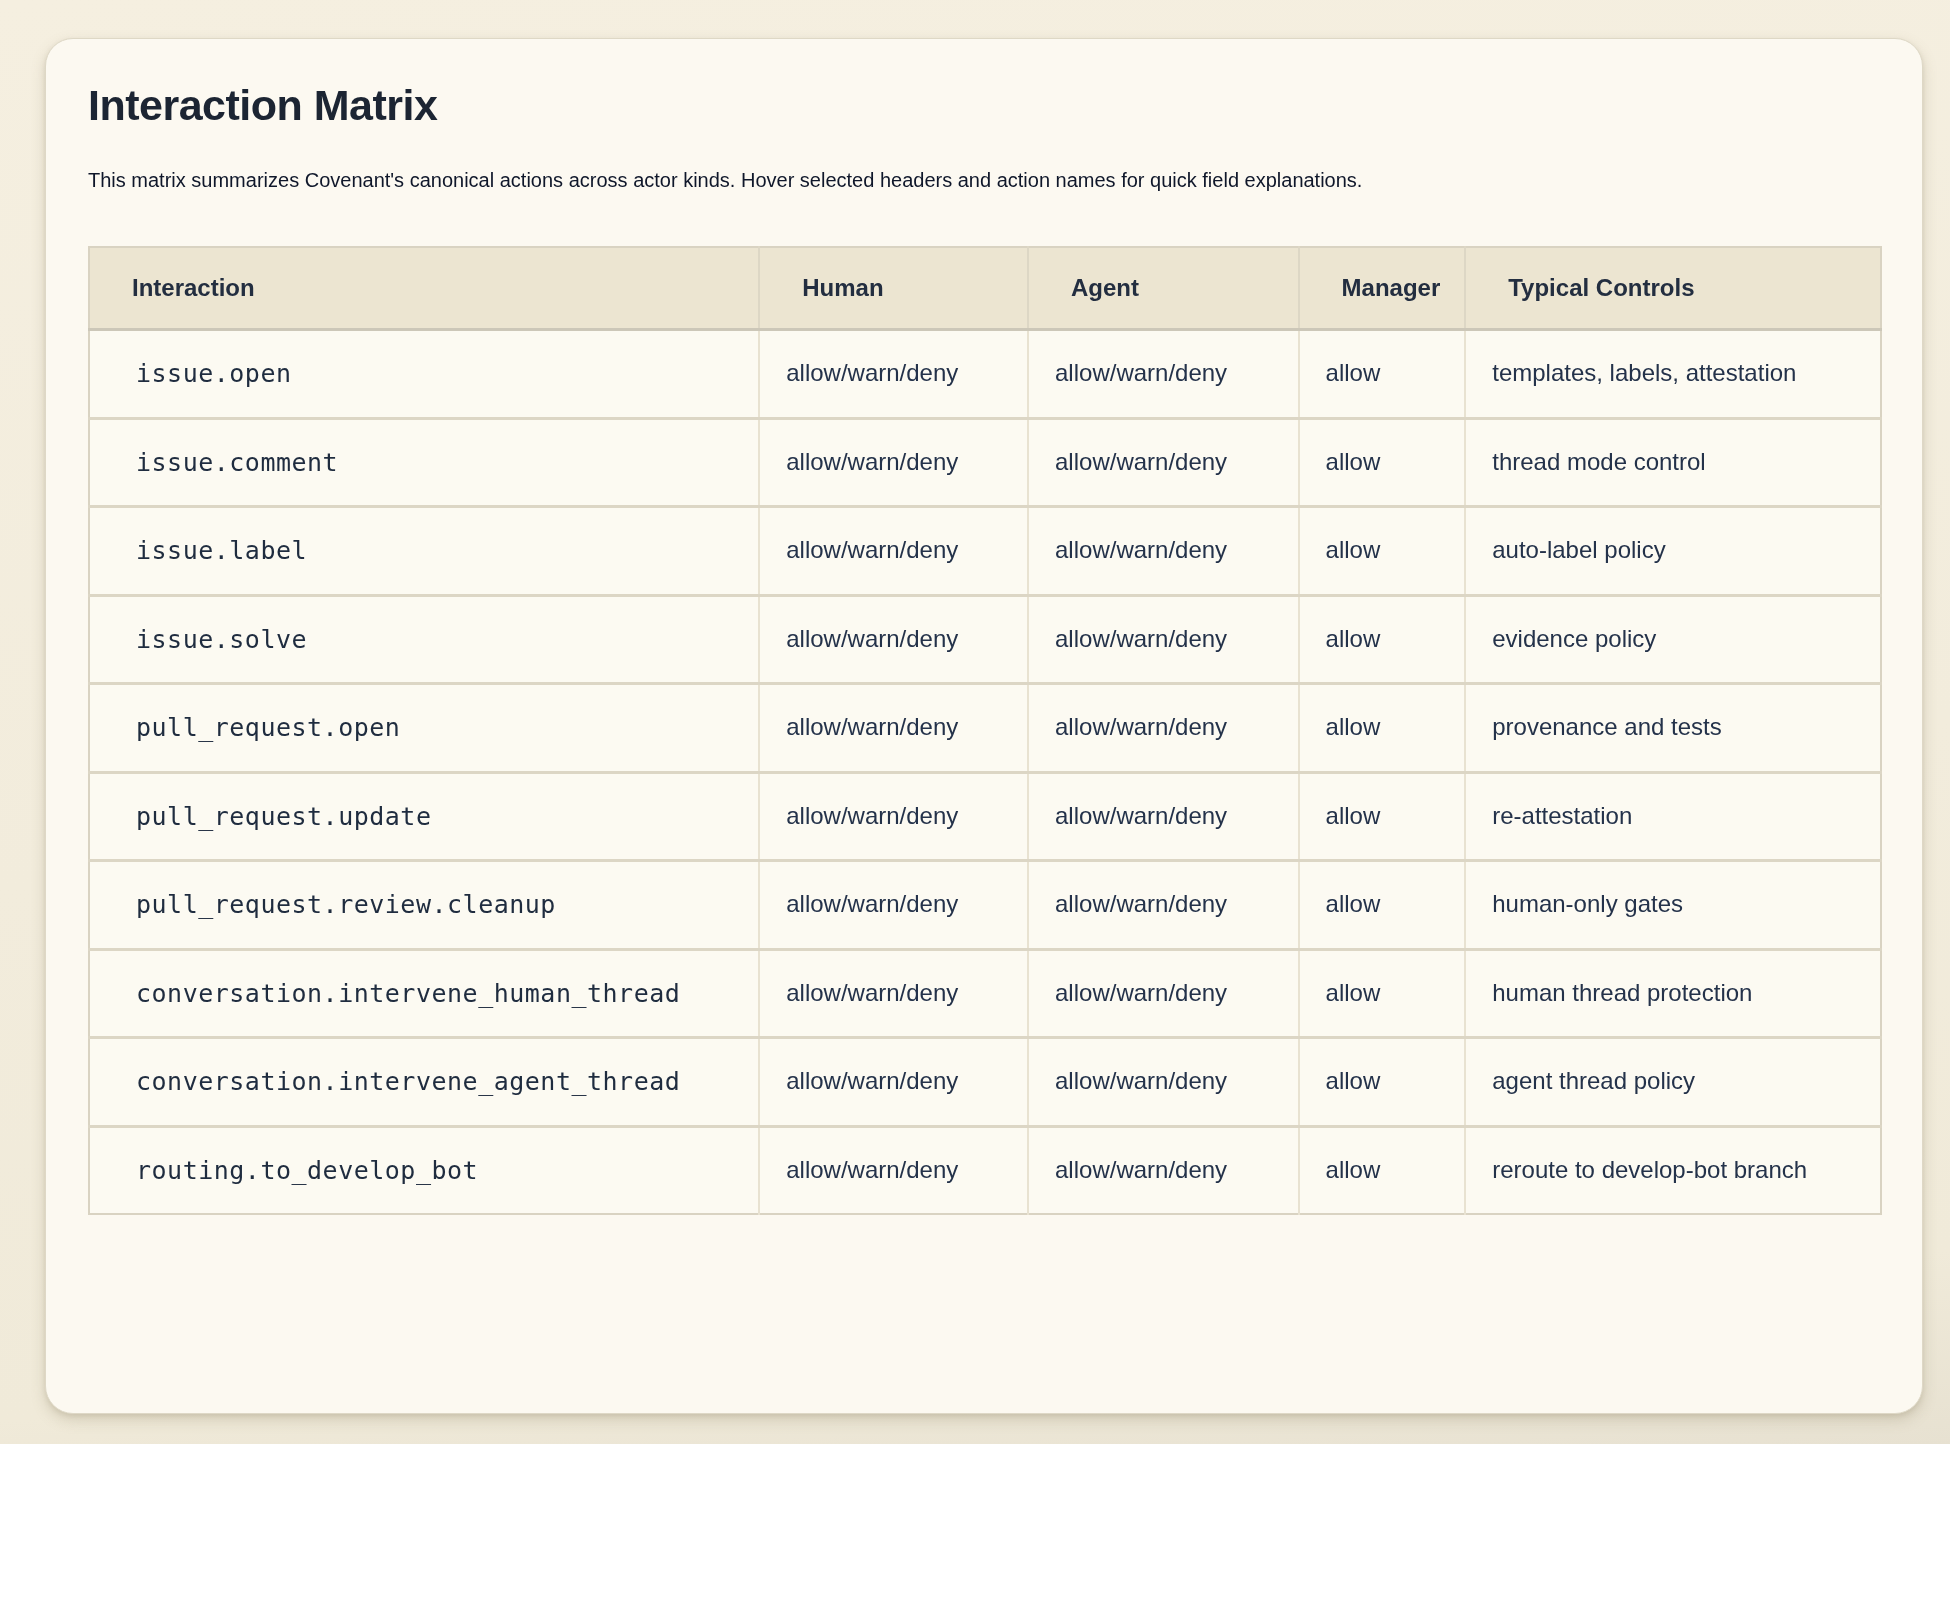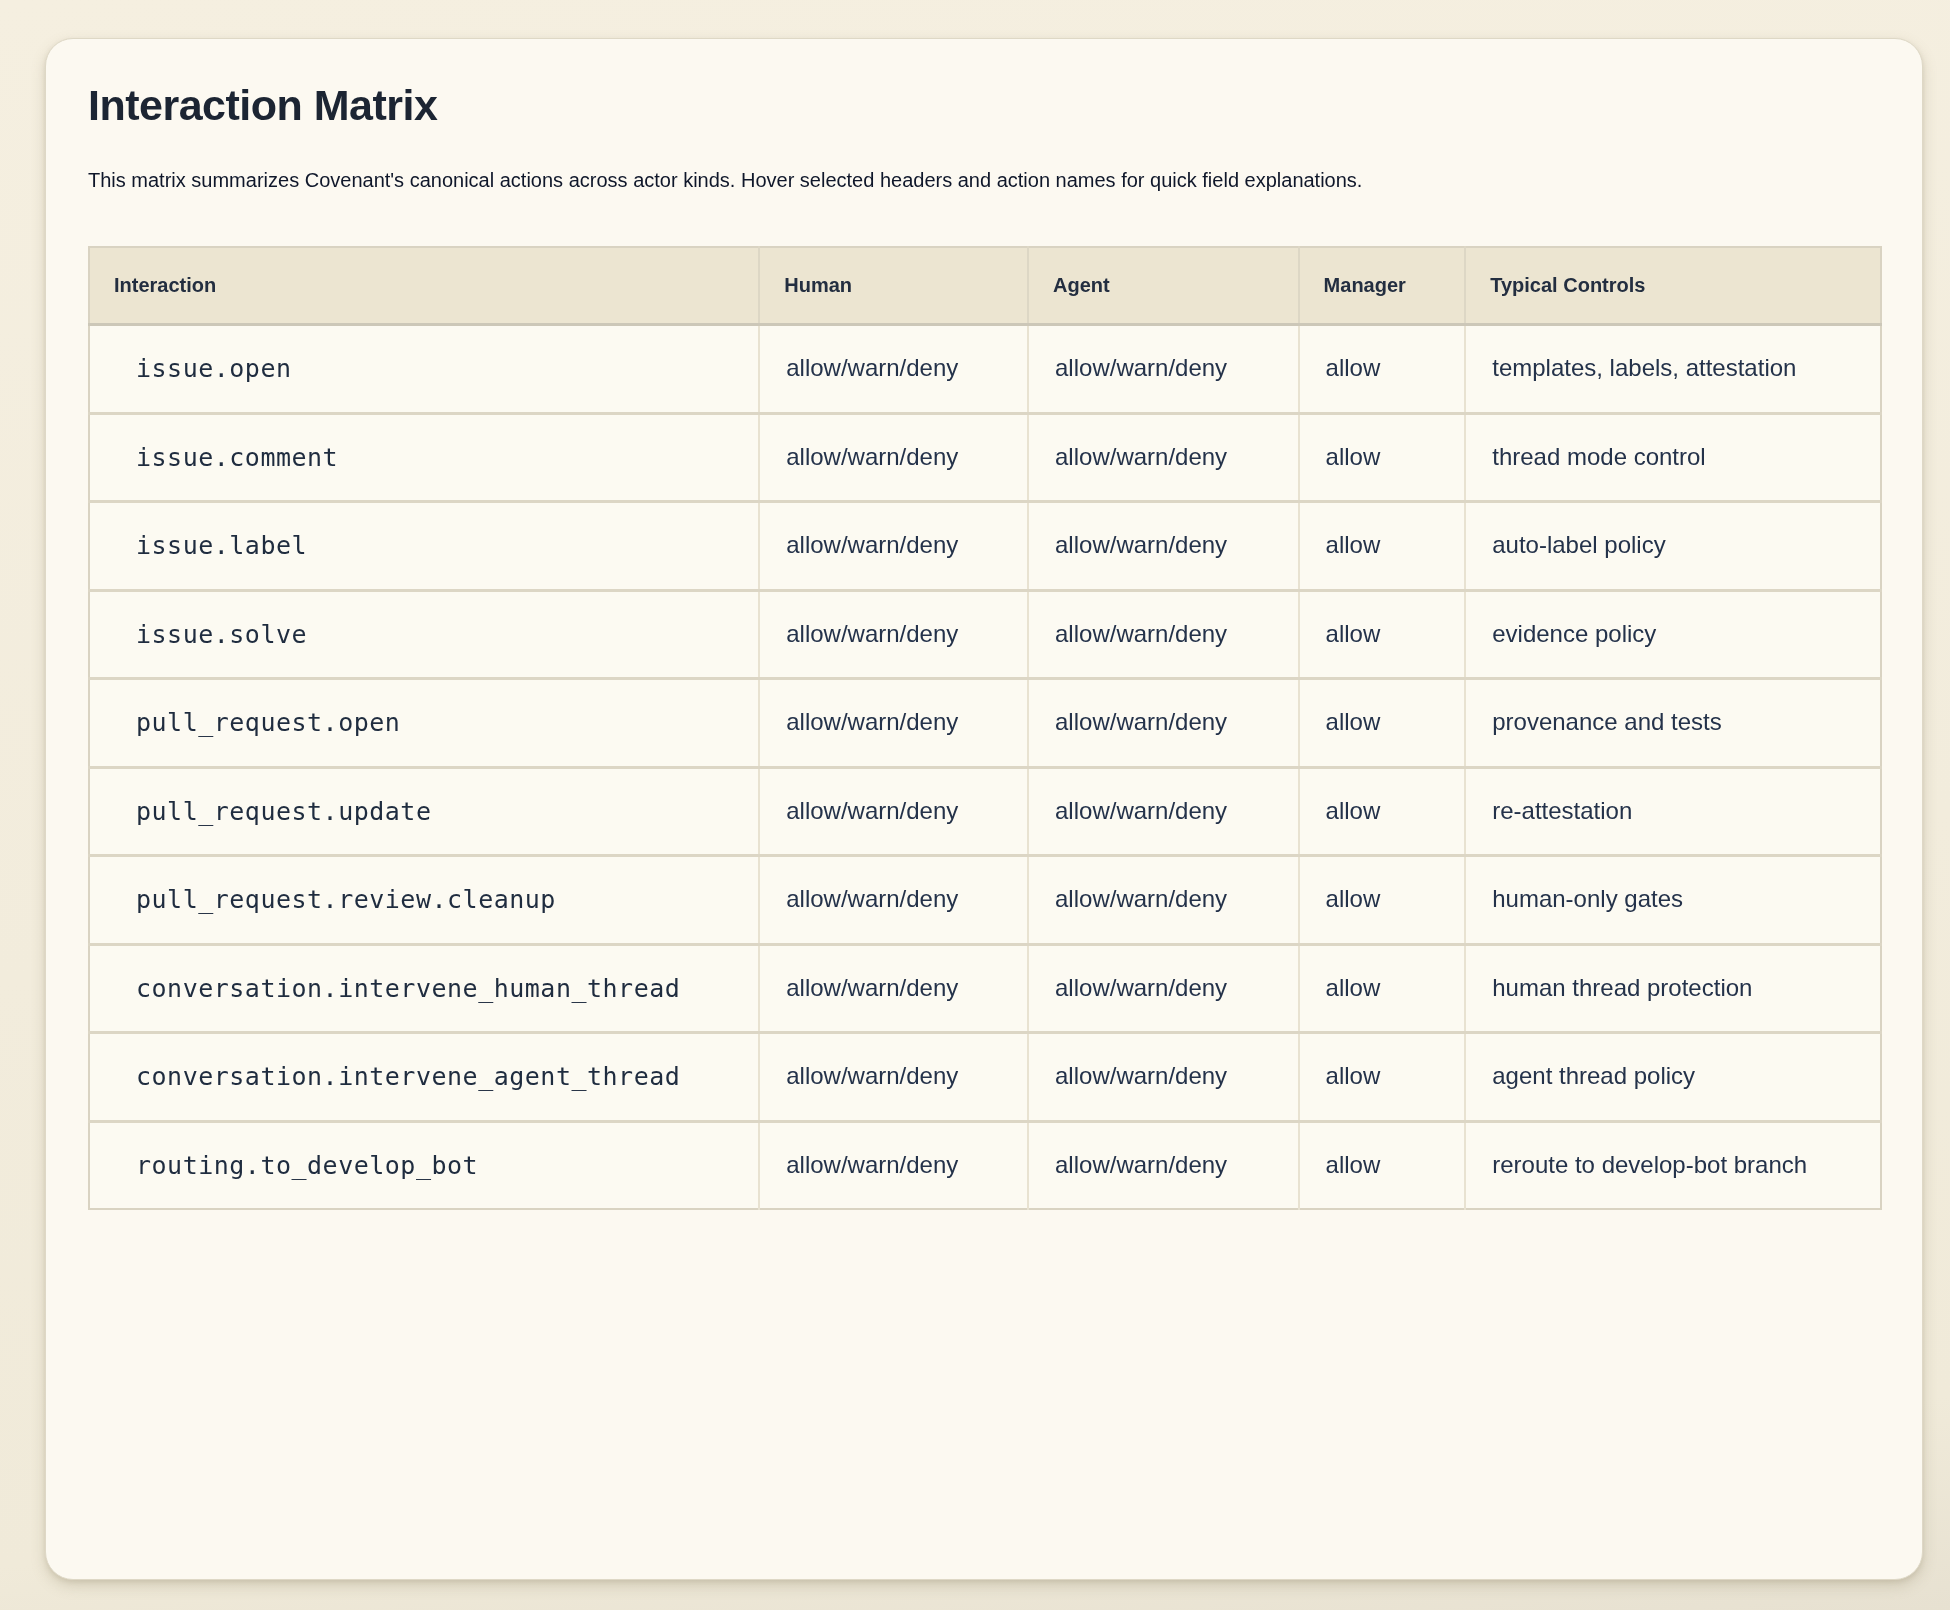--- a/index.html
+++ b/index.html
@@ -10,7 +10,7 @@
   }
   .page {
     width: 1950px;
-    height: 1610px;
+    height: 1444px;
     padding: 38px 27px 30px 45px;
     background: linear-gradient(175deg, #f5efe0 0%, #f2ecdc 55%, #f0ead9 88%, #e7e1d1 100%);
     overflow: hidden;

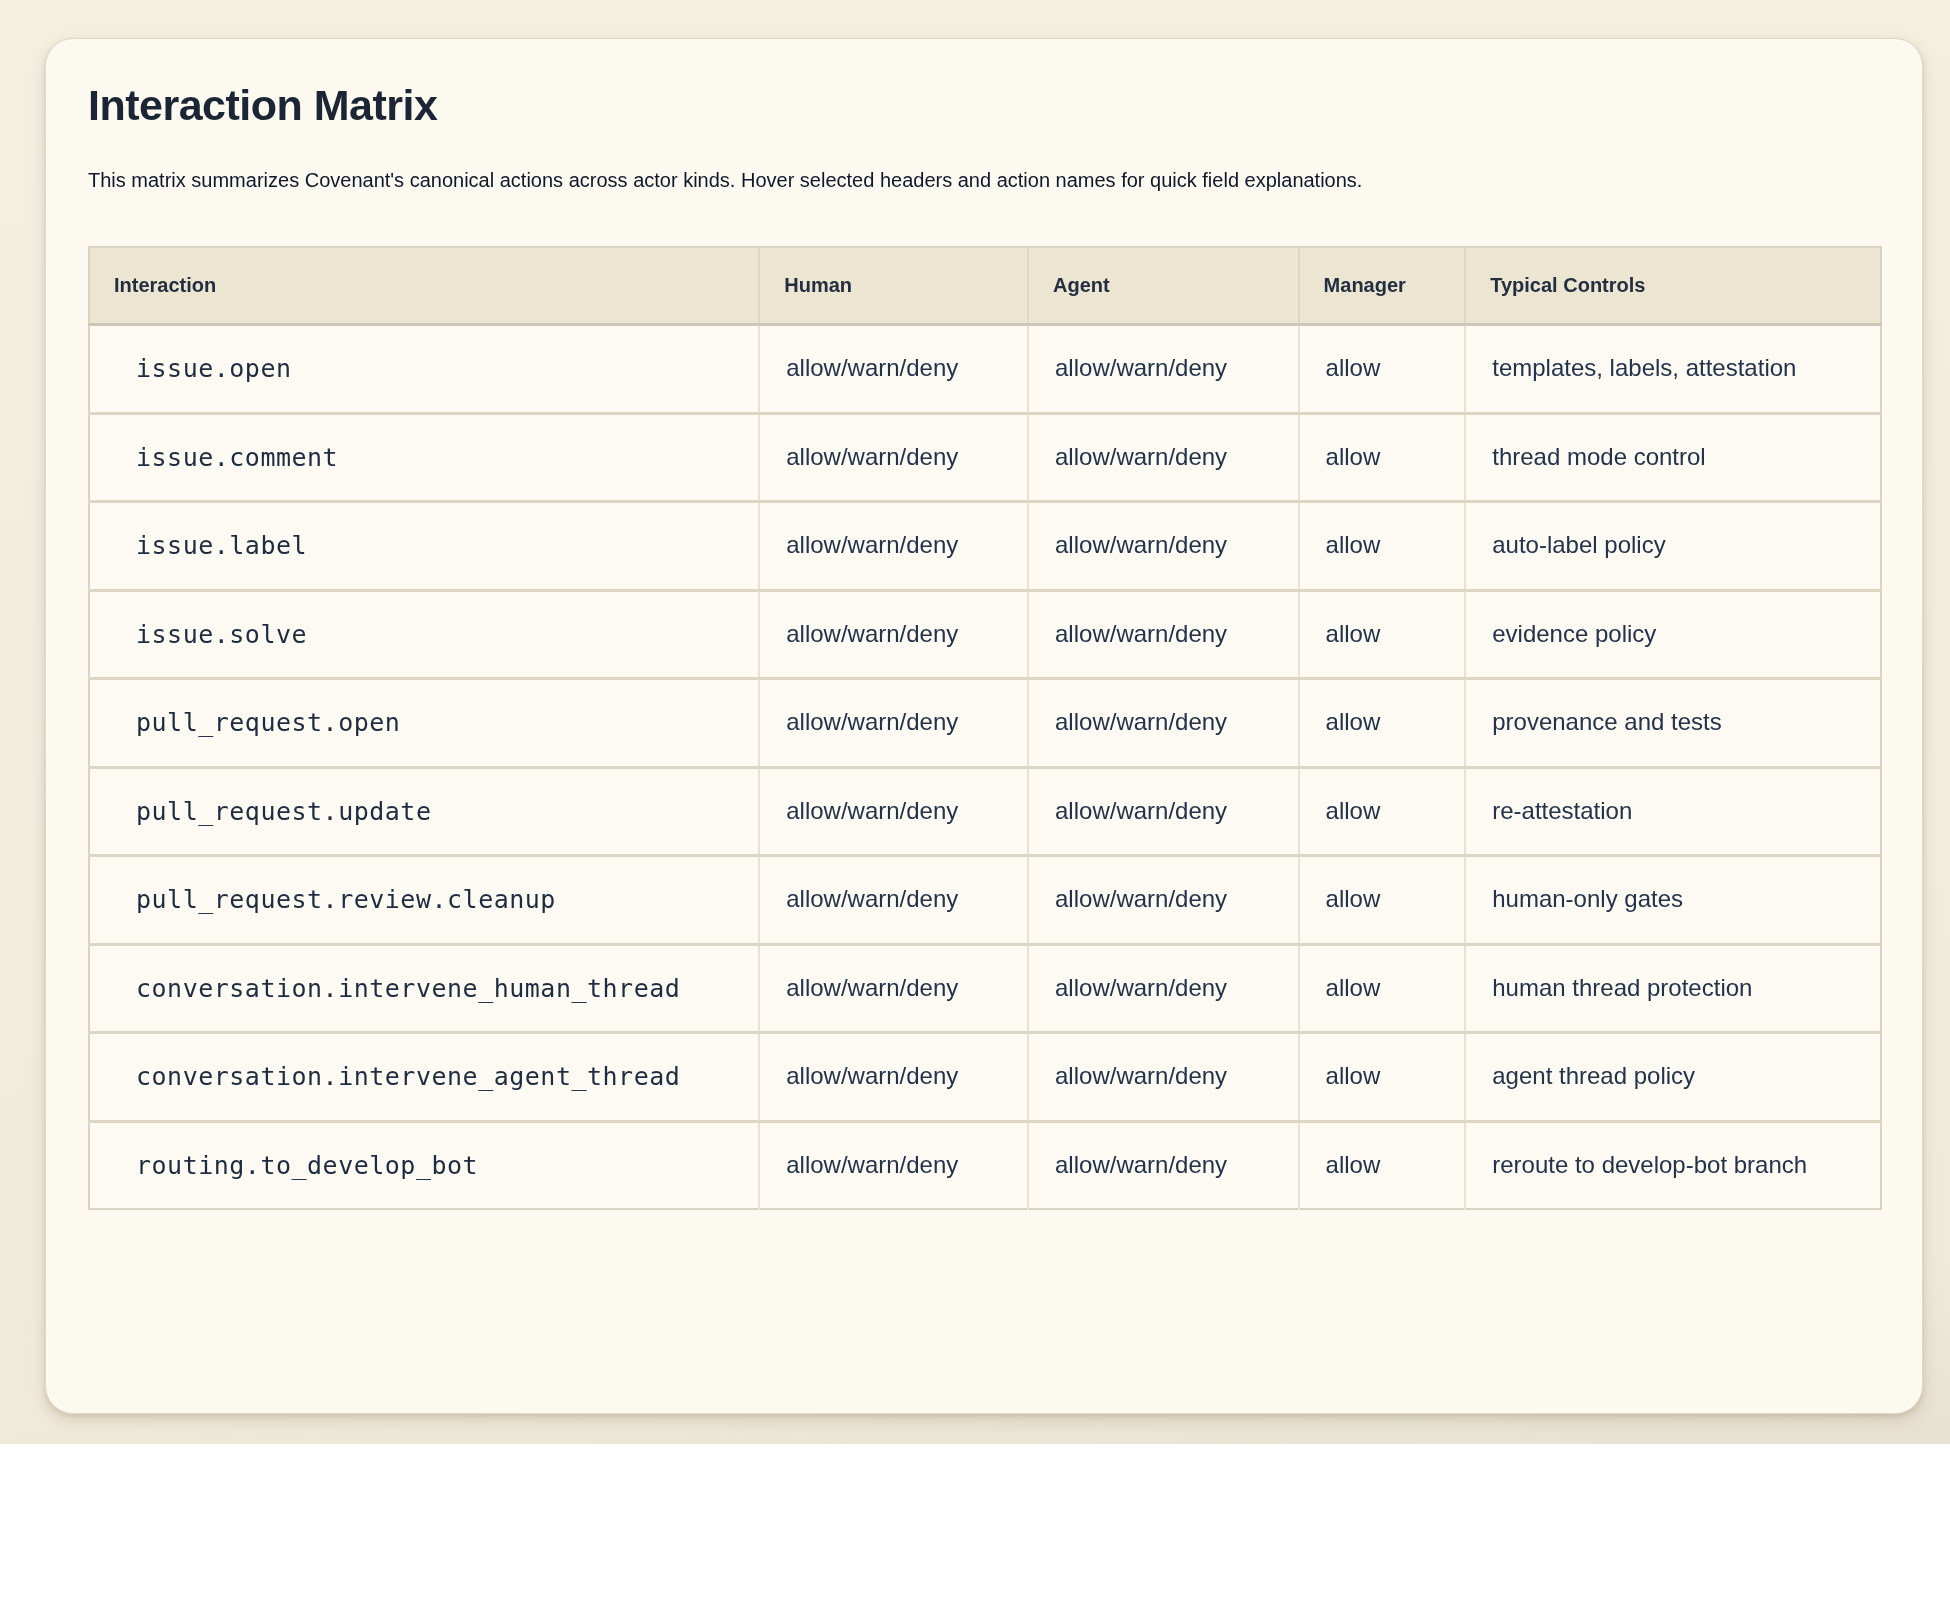--- a/index.html
+++ b/index.html
@@ -48,10 +48,10 @@
   .matrix th {
     background: #ece5d1;
     text-align: left;
-    font-size: 20px;
+    font-size: 24px;
     font-weight: bold;
     color: #232e40;
-    padding: 26px 24px;
+    padding: 26px 42px;
     border-bottom: 3px solid #ccc7b8;
     border-left: 2px solid #ddd7c5;
     vertical-align: middle;

